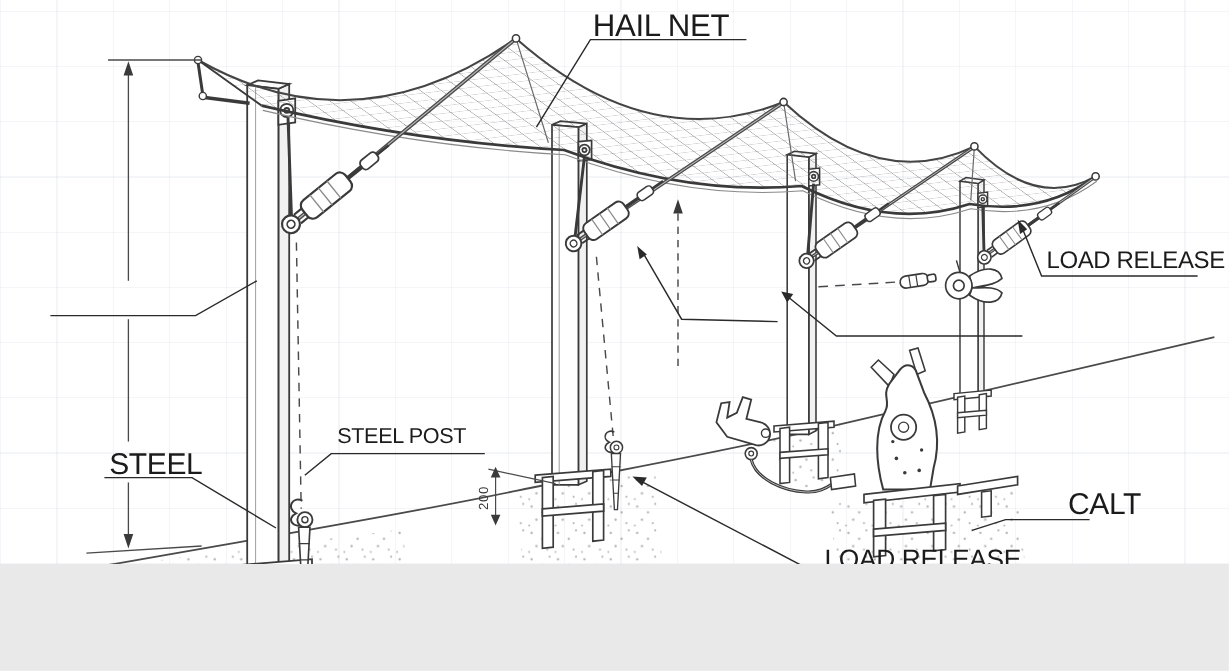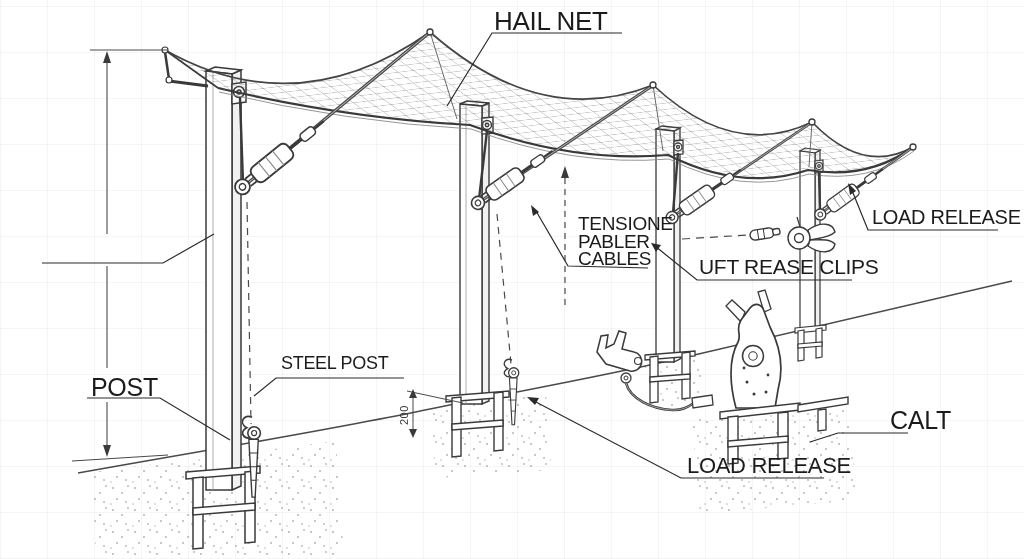--- a/index.html
+++ b/index.html
@@ -5,7 +5,7 @@
   html,body{margin:0;padding:0;}
   body{font-family:"Liberation Sans",sans-serif;background:#e9e9e9;}
   .scene{
-    position:relative;width:1024px;height:559px;overflow:hidden;
+    position:relative;width:1024px;height:470px;overflow:hidden;
     background:
       repeating-linear-gradient(0deg, rgba(170,180,200,.13) 0 1px, transparent 1px 46px),
       repeating-linear-gradient(90deg, rgba(170,180,200,.13) 0 1px, transparent 1px 47px),

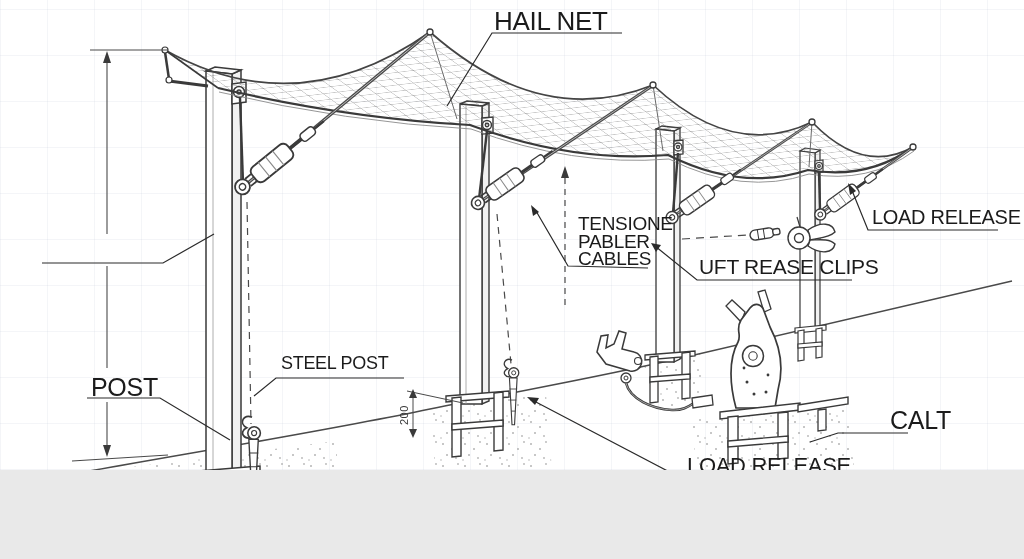--- a/index.html
+++ b/index.html
@@ -271,11 +271,6 @@
 
   <div class="lbl" style="left:281px;top:354px;font-size:18px;">STEEL POST</div>
 
-  <div class="lbl lbl-multi" style="left:578px;top:215px;font-size:19px;line-height:17.5px;">
-    <div>TENSIONE</div>
-    <div>PABLER</div>
-    <div>CABLES</div>
-  </div>
 
   <div class="lbl" style="left:699px;top:256px;font-size:21px;">UFT REASE CLIPS</div>
 

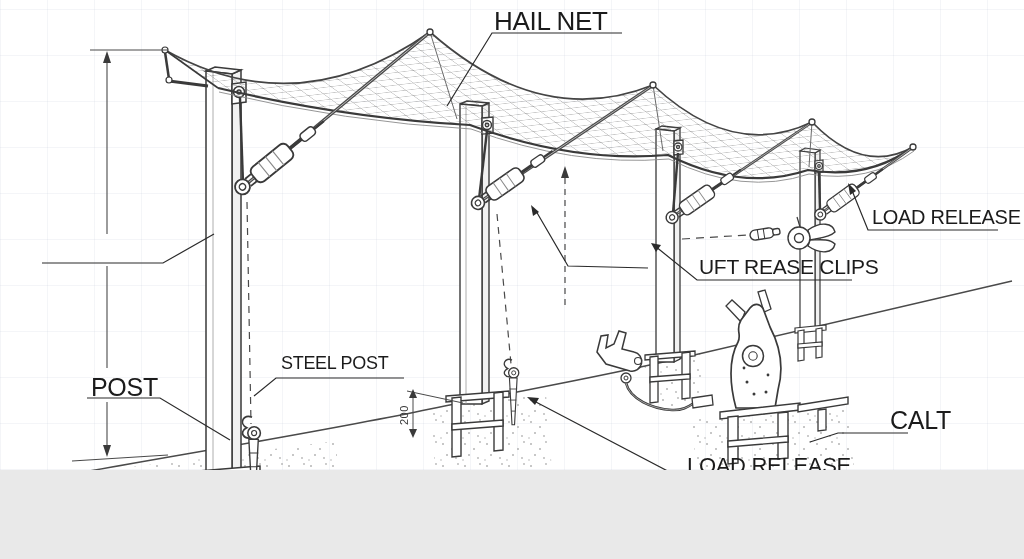--- a/index.html
+++ b/index.html
@@ -272,7 +272,6 @@
   <div class="lbl" style="left:281px;top:354px;font-size:18px;">STEEL POST</div>
 
 
-  <div class="lbl" style="left:699px;top:256px;font-size:21px;">UFT REASE CLIPS</div>
 
   <div class="lbl" style="left:872px;top:207px;font-size:20px;">LOAD RELEASE</div>
 

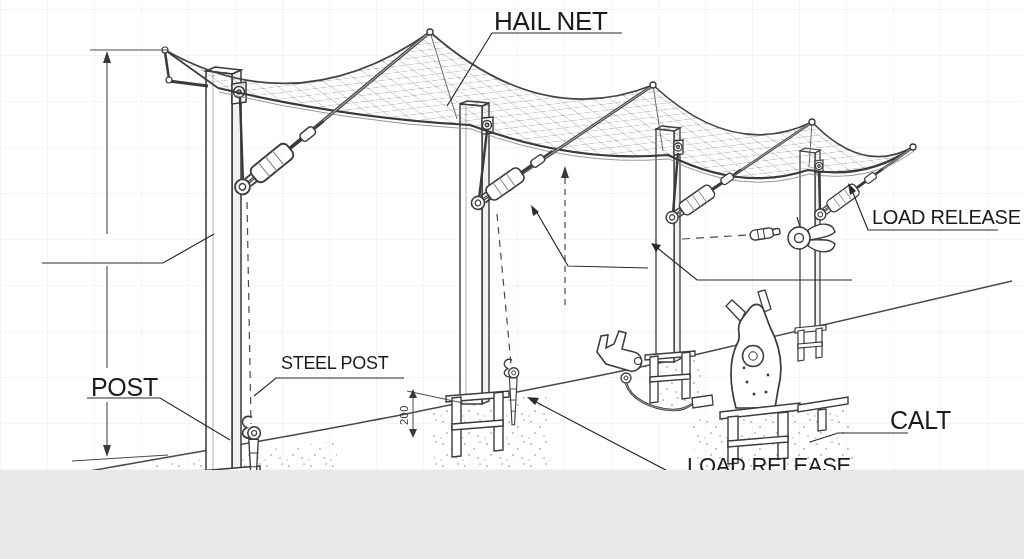--- a/index.html
+++ b/index.html
@@ -267,7 +267,7 @@
   <div class="lbl" style="left:494px;top:8px;font-size:26px;">HAIL NET</div>
 
 
-  <div class="lbl" style="left:91px;top:374px;font-size:25px;">POST</div>
+  <div class="lbl" style="left:91px;top:374px;font-size:25px;">STEEL</div>
 
   <div class="lbl" style="left:281px;top:354px;font-size:18px;">STEEL POST</div>
 

